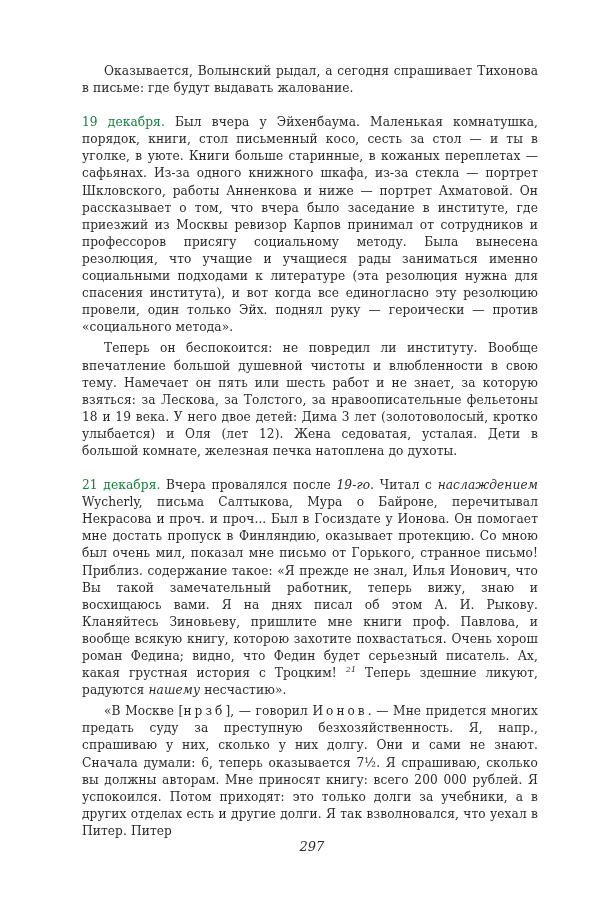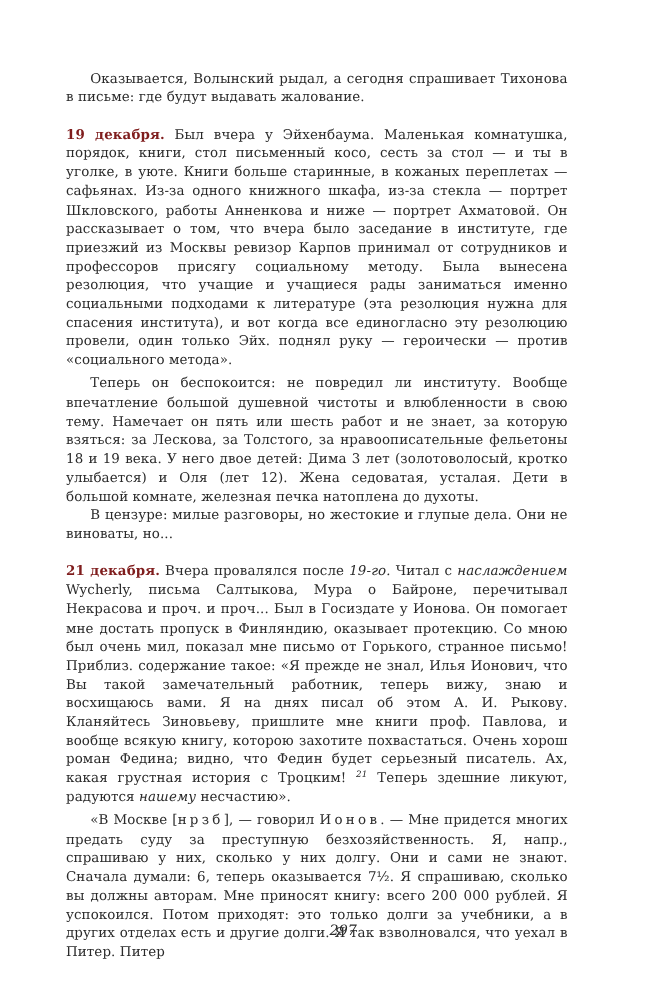--- a/index.html
+++ b/index.html
@@ -5,7 +5,7 @@
   html, body { margin: 0; padding: 0; background: #ffffff; }
   body { width: 600px; height: 909px; overflow: hidden; position: relative; }
   .page {
-    position: absolute; left: 60px; top: 63px; width: 456px;
+    position: absolute; left: 82px; top: 63px; width: 456px;
     font-family: "DejaVu Serif", "Liberation Serif", serif;
     font-size: 12.2px; line-height: 17.1px; color: #2a2a2a;
     text-align: justify; letter-spacing: 0.1px;

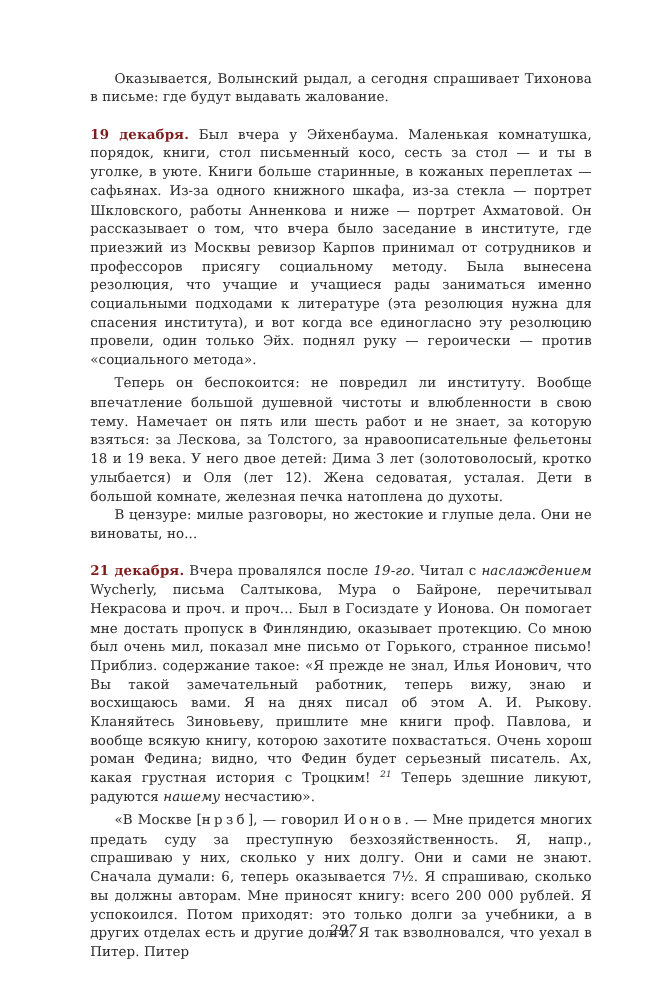--- a/index.html
+++ b/index.html
@@ -14,7 +14,7 @@
   .page p.entry { text-indent: 0; }
   .gap { height: 17px; }
   .gap-sm { height: 4px; }
-  b { font-weight: bold; color: #7f1d1d; }
+  b { font-weight: normal; color: #15803d; }
   i { }
   sup { font-size: 8px; line-height: 0; vertical-align: super; font-style: italic; }
   .spaced { letter-spacing: 3px; margin-top: 44px; }

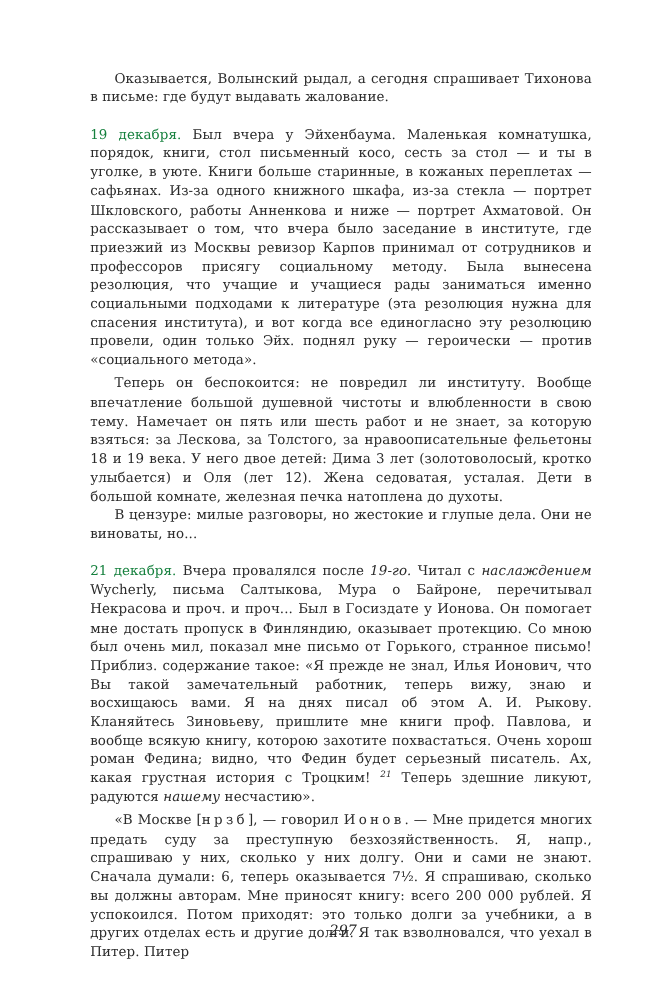--- a/index.html
+++ b/index.html
@@ -34,7 +34,6 @@
   <p class="entry"><b>19 декабря.</b><span> Был вчера у Эйхенбаума. Маленькая комнатушка, порядок, книги, стол письменный косо, сесть за стол — и ты в уголке, в уюте. Книги больше старинные, в кожаных переплетах — сафьянах. Из-за одного книжного шкафа, из-за стекла — портрет Шкловского, работы Анненкова и ниже — портрет Ахматовой. Он рассказывает о том, что вчера было заседание в институте, где приезжий из Москвы ревизор Карпов принимал от сотрудников и профессоров присягу социальному методу. Была вынесена резолюция, что учащие и учащиеся рады заниматься именно социальными подходами к литературе (эта резолюция нужна для спасения института), и вот когда все единогласно эту резолюцию провели, один только Эйх. поднял руку — героически — против «социального метода».</span></p>
   <div class="gap-sm"></div>
   <p>Теперь он беспокоится: не повредил ли институту. Вообще впечатление большой душевной чистоты и влюбленности в свою тему. Намечает он пять или шесть работ и не знает, за которую взяться: за Лескова, за Толстого, за нравоописательные фельетоны 18 и 19 века. У него двое детей: Дима 3 лет (золотоволосый, кротко улыбается) и Оля (лет 12). Жена седоватая, усталая. Дети в большой комнате, железная печка натоплена до духоты.</p>
-  <p>В цензуре: милые разговоры, но жестокие и глупые дела. Они не виноваты, но...</p>
   <div class="gap"></div>
 
   <p class="entry"><b>21 декабря.</b><span> Вчера провалялся после </span><i>19-го.</i><span> Читал с </span><i>наслаждением</i><span> Wycherly, письма Салтыкова, Мура о Байроне, перечитывал Некрасова и проч. и проч... Был в Госиздате у Ионова. Он помогает мне достать пропуск в Финляндию, оказывает протекцию. Со мною был очень мил, показал мне письмо от Горького, странное письмо! Приблиз. содержание такое: «Я прежде не знал, Илья Ионович, что Вы такой замечательный работник, теперь вижу, знаю и восхищаюсь вами. Я на днях писал об этом А. И. Рыкову. Кланяйтесь Зиновьеву, пришлите мне книги проф. Павлова, и вообще всякую книгу, которою захотите похвастаться. Очень хорош роман Федина; видно, что Федин будет серьезный писатель. Ах, какая грустная история с Троцким! </span><sup>21</sup><span> Теперь здешние ликуют, радуются </span><i>нашему</i><span> несчастию».</span></p>

